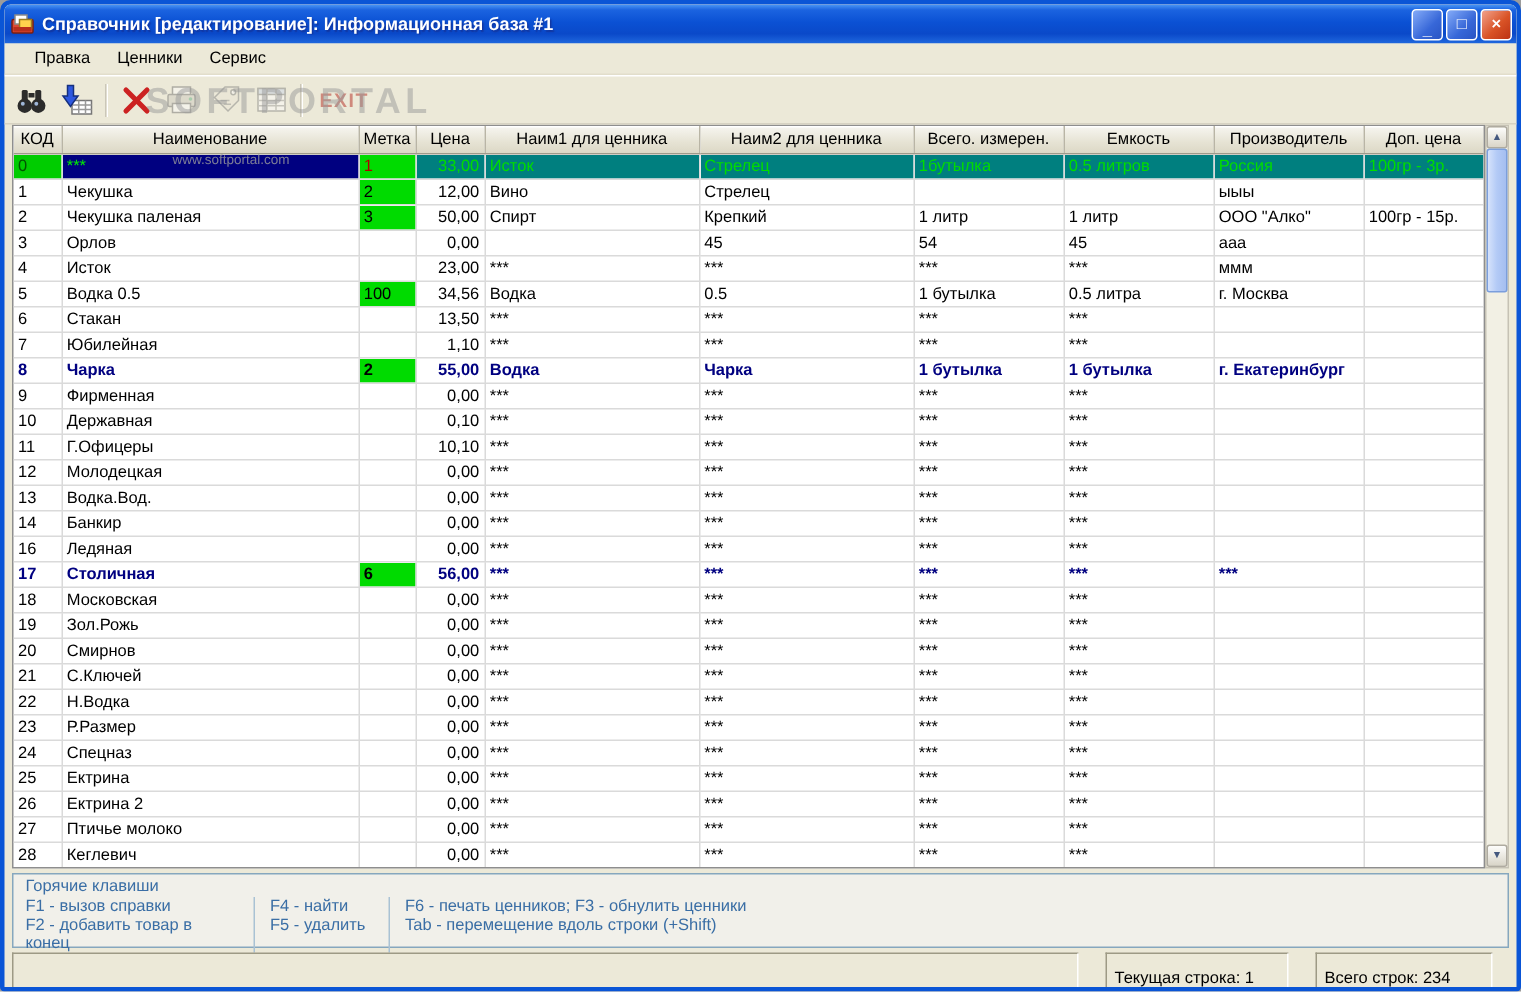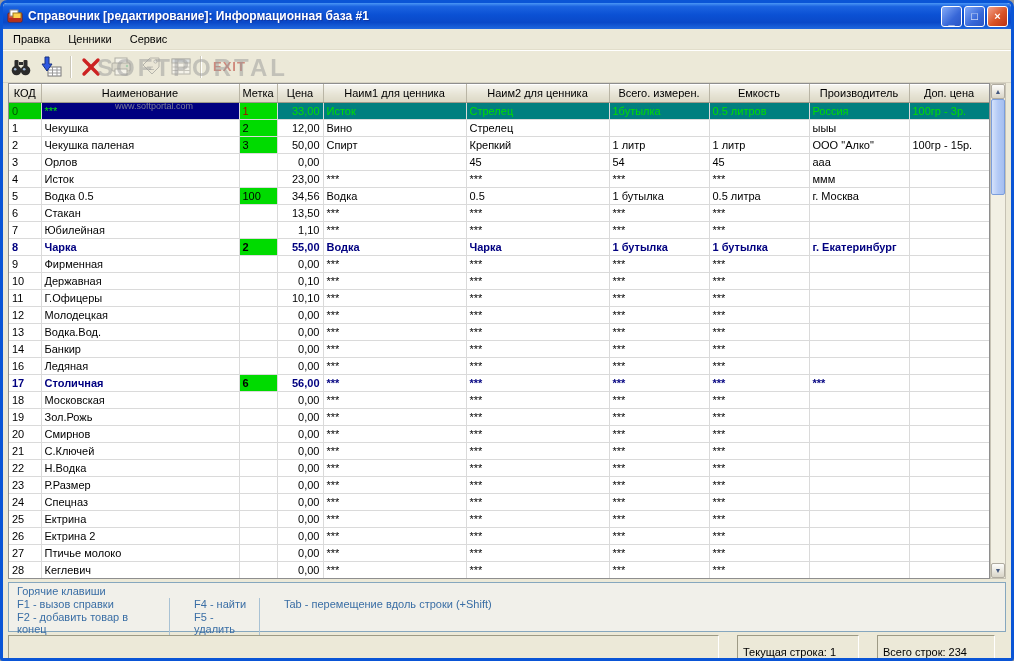--- a/index.html
+++ b/index.html
@@ -39,7 +39,7 @@
 
   
   .menubar {
-    height:21px; display:flex; align-items:center; padding-left:1px;
+    height:21px; display:flex; align-items:center; padding-left:11px;
     background:#ECE9D8; font-size:11px; color:#000;
     border-bottom:1px solid #E2DECB;
   }

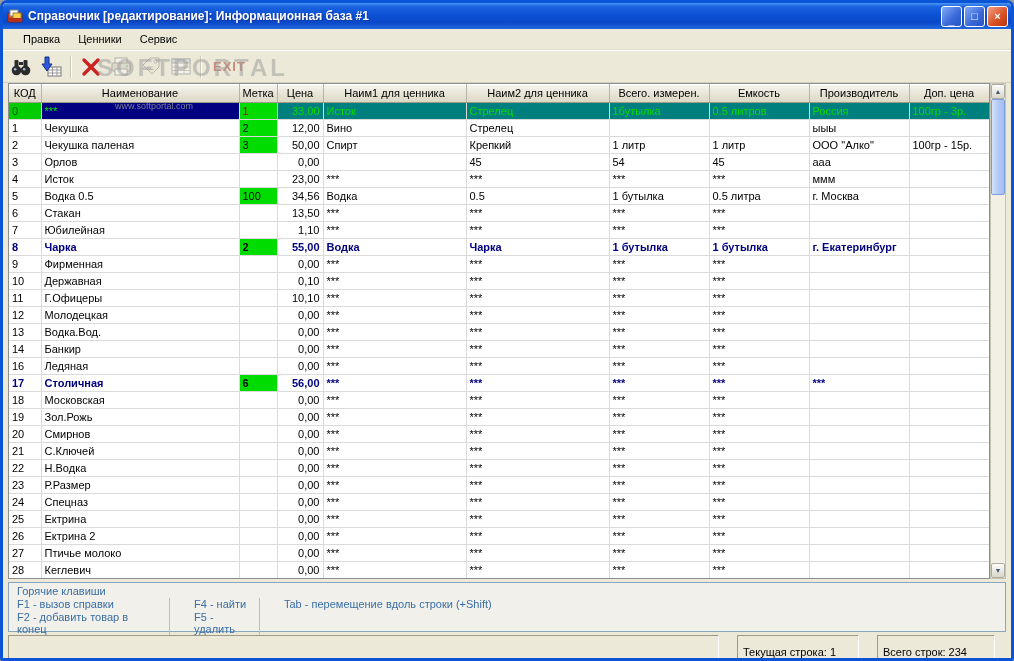--- a/index.html
+++ b/index.html
@@ -122,7 +122,7 @@
   .hk-col { display:flex; flex-direction:column; gap:1px; padding-right:10px; }
   .hk-col.c1 { width:152px; }
   .hk-col.c2 { width:90px; }
-  .hk-col.sep { border-left:1px solid #A9C2D4; padding-left:24px; }
+  .hk-col.sep { border-left:1px solid #A9C2D4; padding-left:10px; }
 
   
   .statusbar {

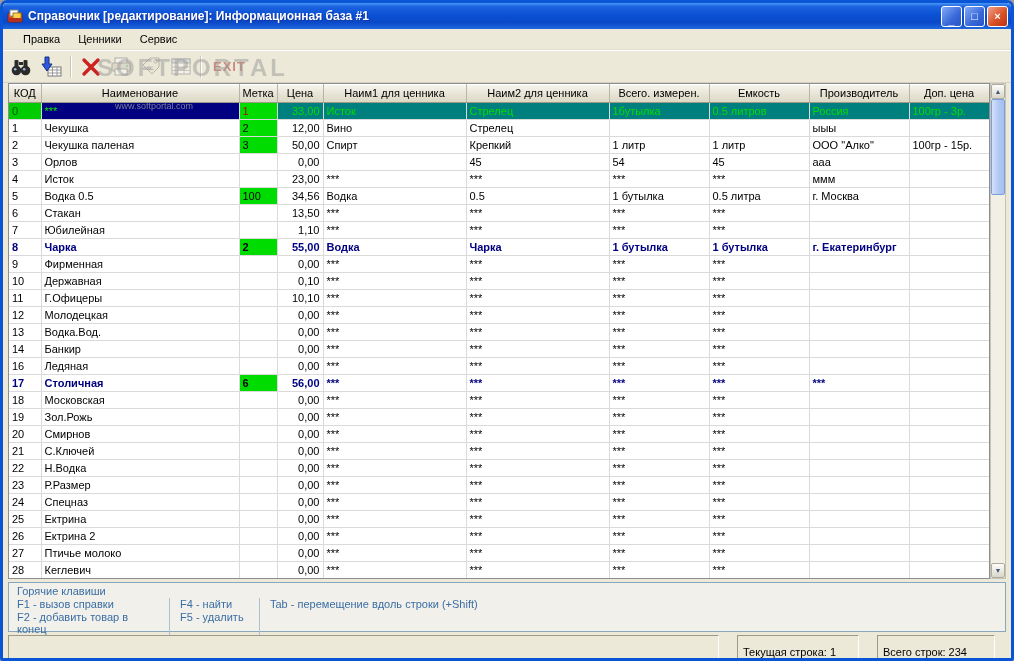--- a/index.html
+++ b/index.html
@@ -628,6 +628,7 @@
         <div>F5 - удалить</div>
       </div>
       <div class="hk-col c3 sep">
+        <div>F6 - печать ценников;   F3 - обнулить ценники</div>
         <div>Tab - перемещение вдоль строки (+Shift)</div>
       </div>
     </div>

